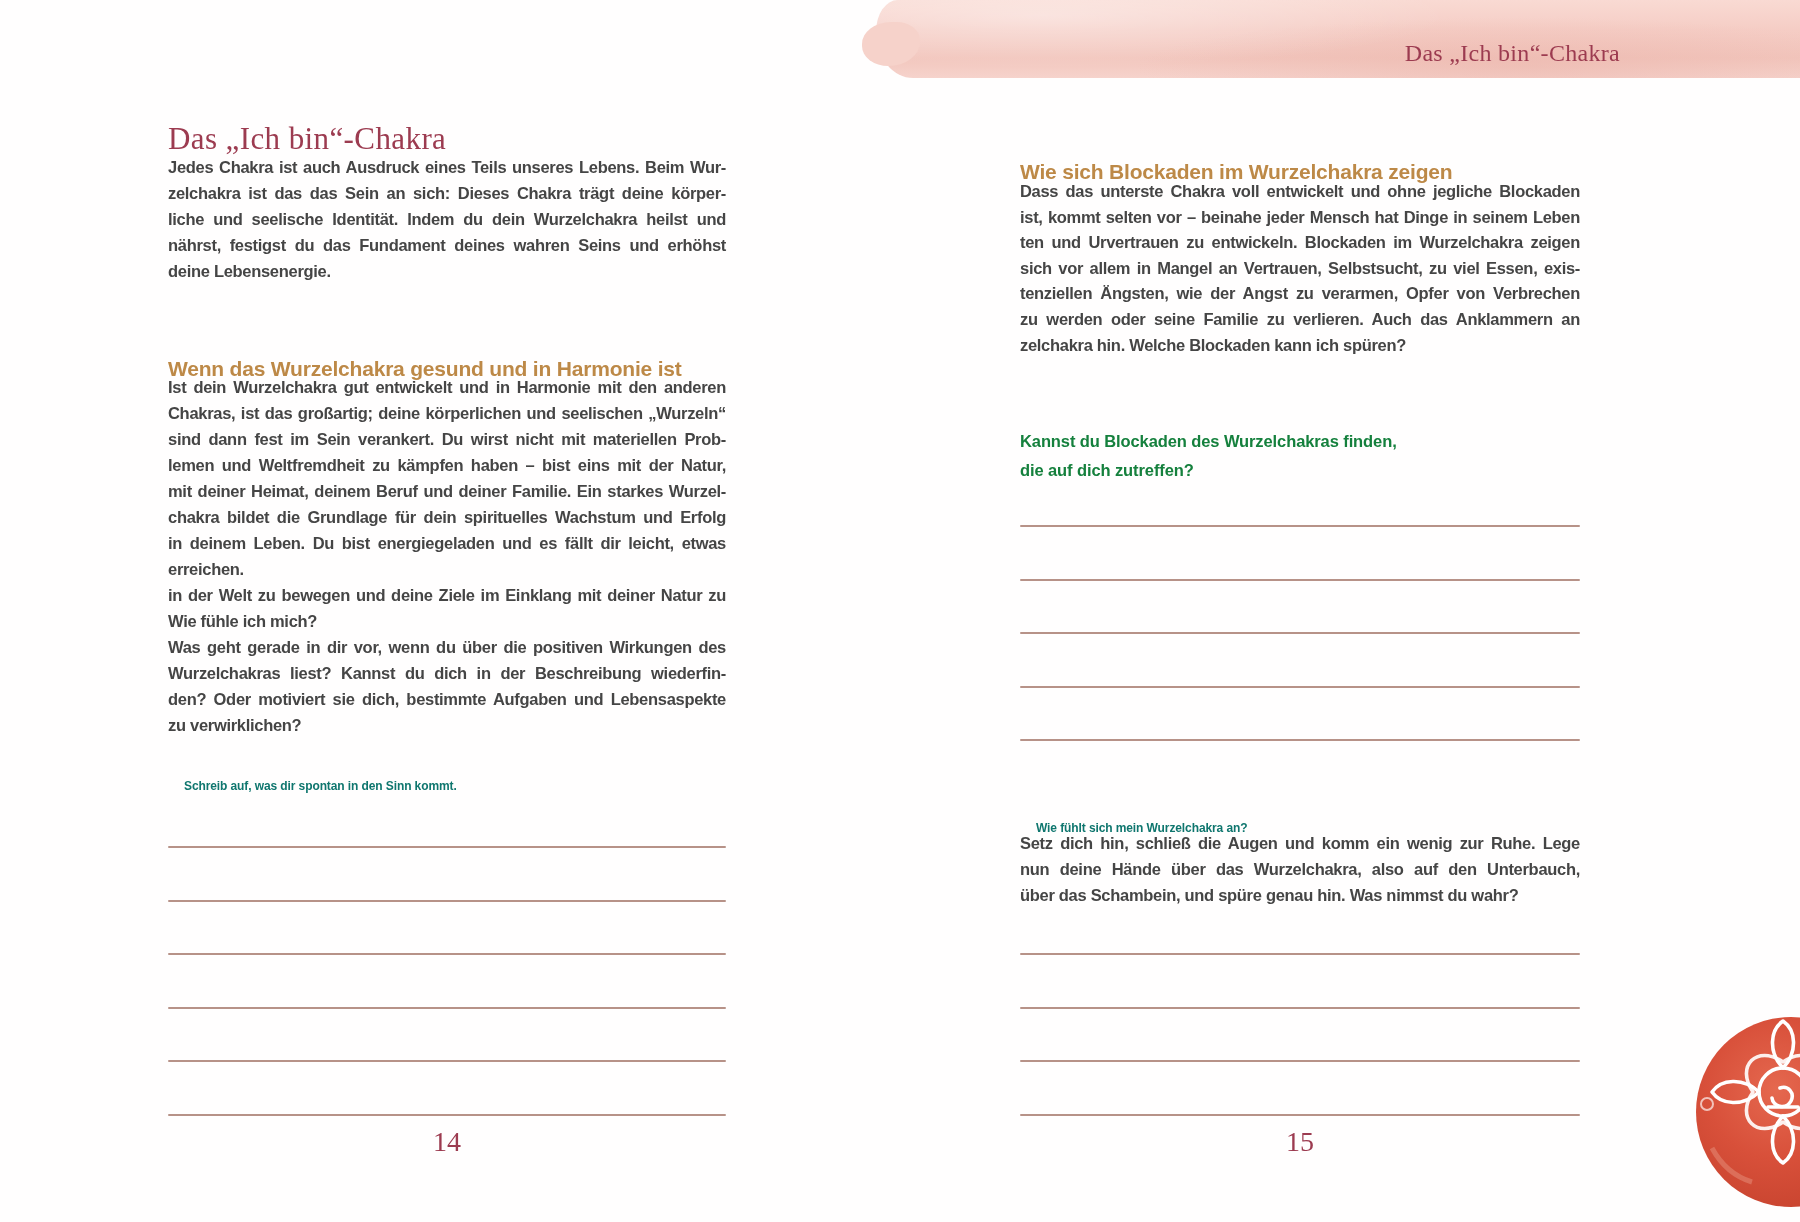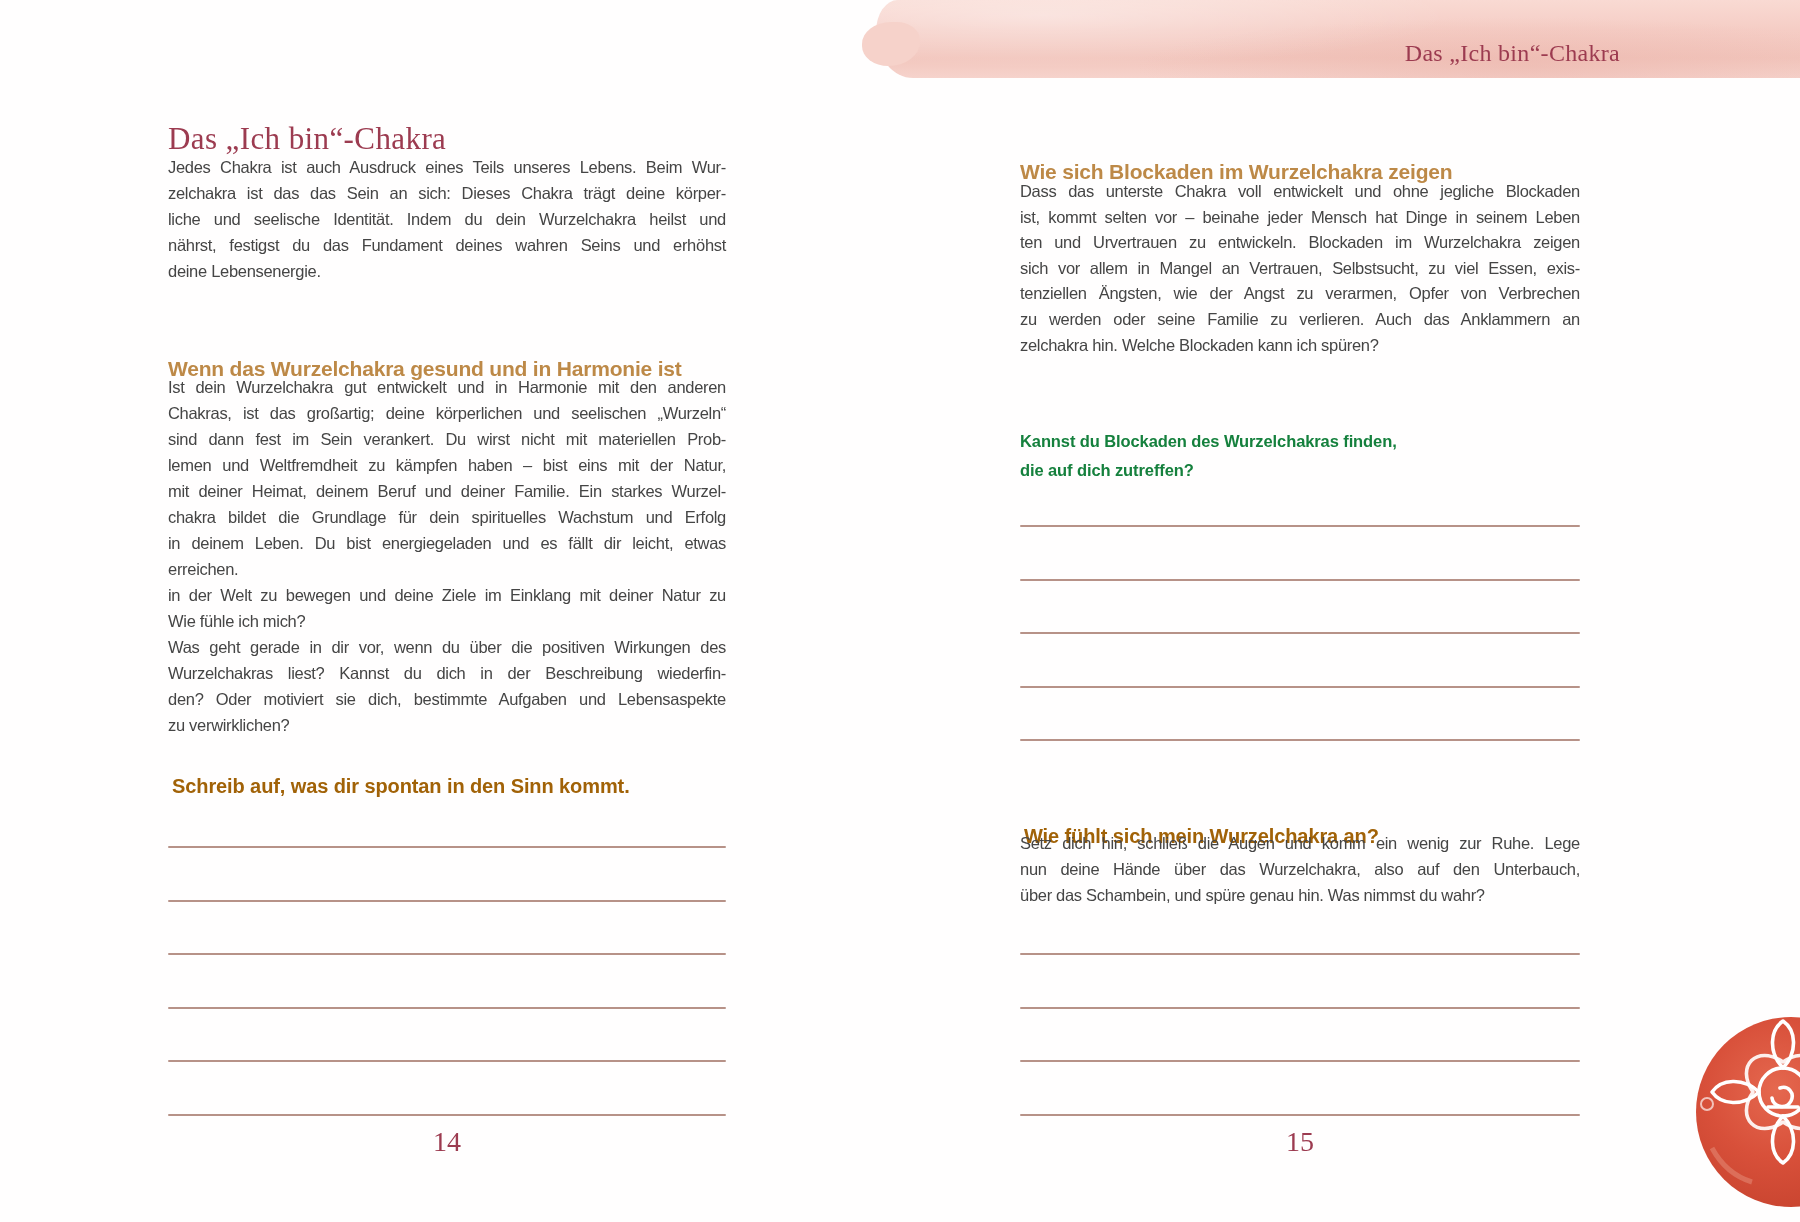--- a/index.html
+++ b/index.html
@@ -24,7 +24,7 @@
          color:var(--c-ink,#454545);font-weight:400;}
   .para.tight{line-height:25.6px;}
   .para.bold .tl{font-weight:700;letter-spacing:-.1px;color:#15803d;}
-  .tl{width:100%;}
+  .tl{width:100%;font-weight:bold;}
   .tl.j{text-align:justify;text-align-last:justify;}
   .prompt,.dark-heading{position:absolute;left:4px;width:100%;
          font-size:20px;font-weight:700;letter-spacing:-.1px;color:#a16207;line-height:26px;}

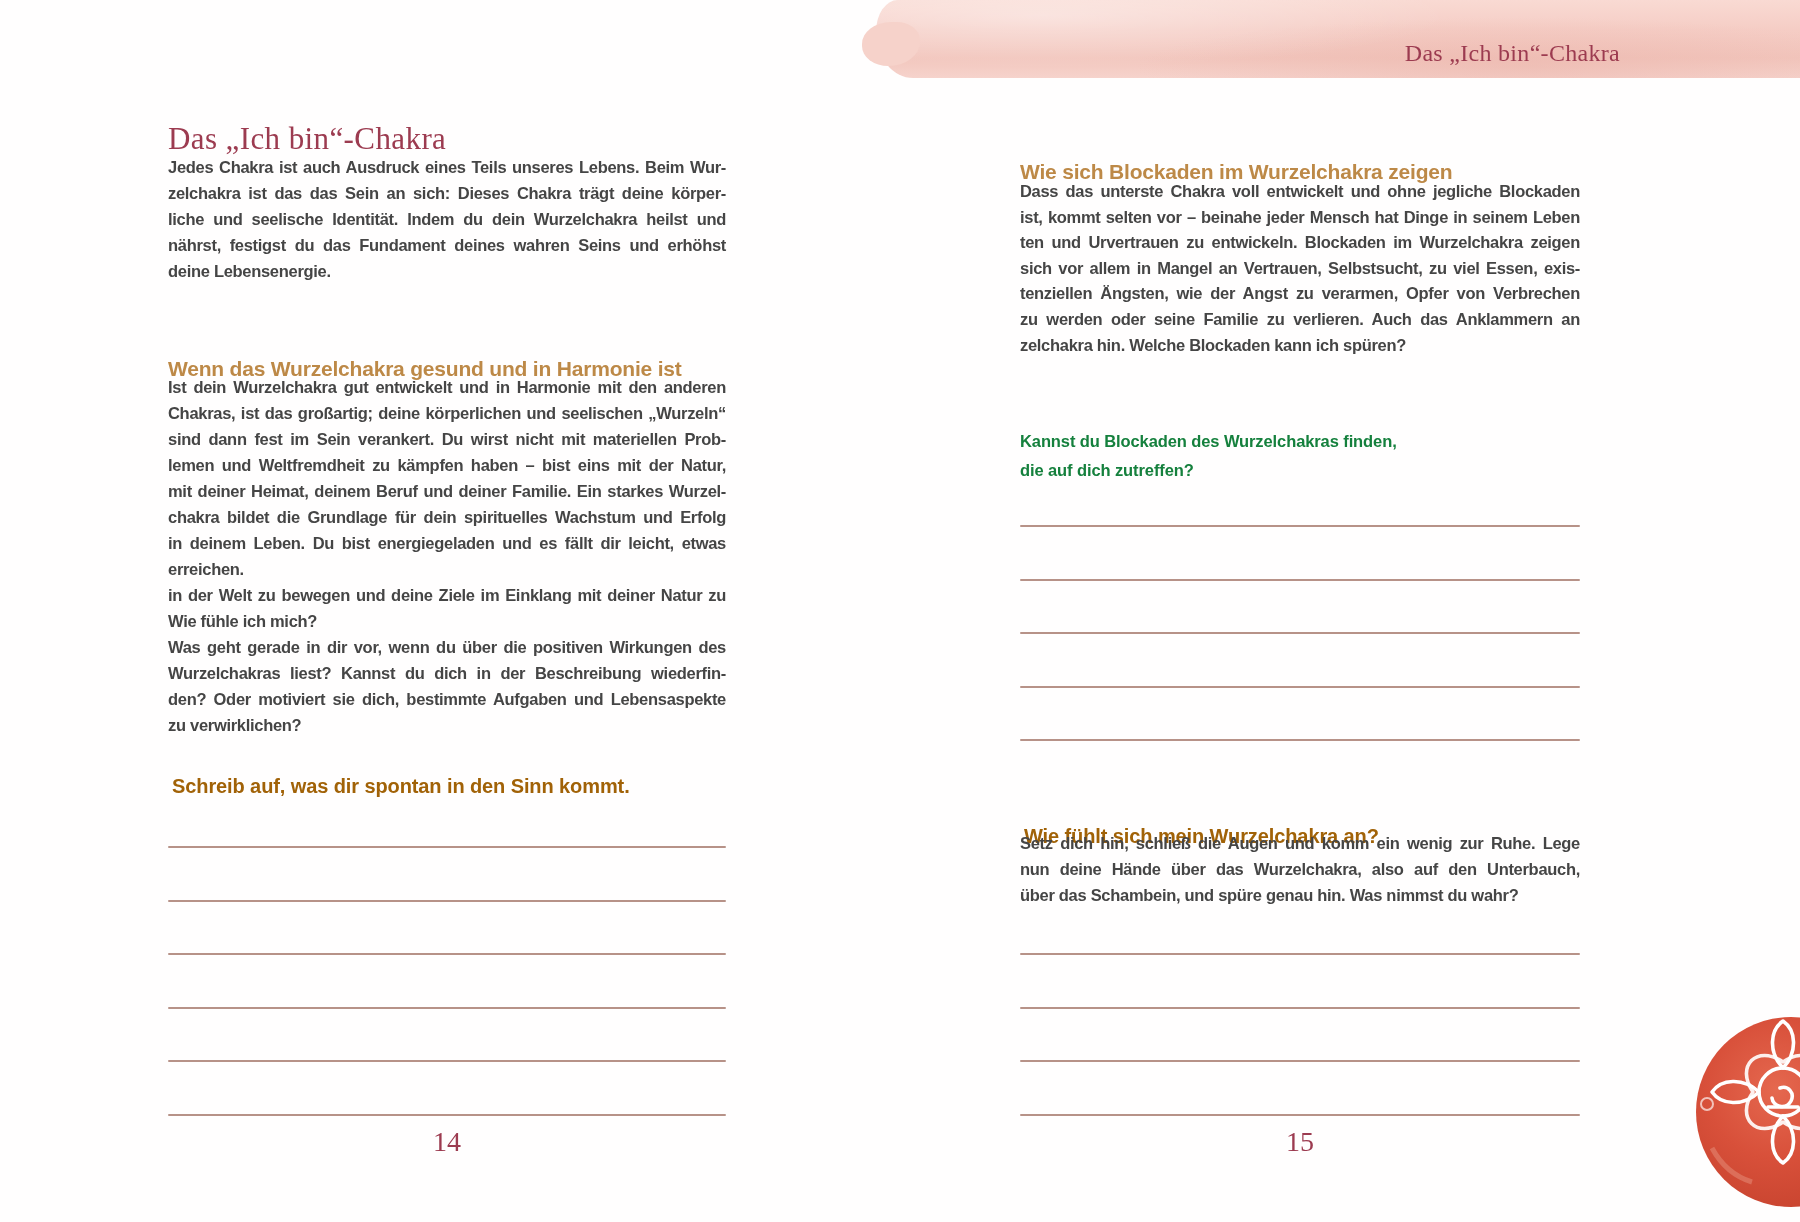--- a/index.html
+++ b/index.html
@@ -26,8 +26,8 @@
   .para.bold .tl{font-weight:700;letter-spacing:-.1px;color:#15803d;}
   .tl{width:100%;font-weight:bold;}
   .tl.j{text-align:justify;text-align-last:justify;}
-  .prompt,.dark-heading{position:absolute;left:4px;width:100%;
-         font-size:20px;font-weight:700;letter-spacing:-.1px;color:#a16207;line-height:26px;}
+  .prompt,.dark-heading{position:absolute;left:16px;width:100%;
+         font-size:12px;font-weight:700;letter-spacing:-.1px;color:#0f766e;line-height:26px;}
   .pagenum{position:absolute;top:1126px;left:0;width:100%;text-align:center;
          font-family:"Liberation Serif","DejaVu Serif",serif;
          font-size:28px;color:var(--c-maroon,#9c3b50);}

